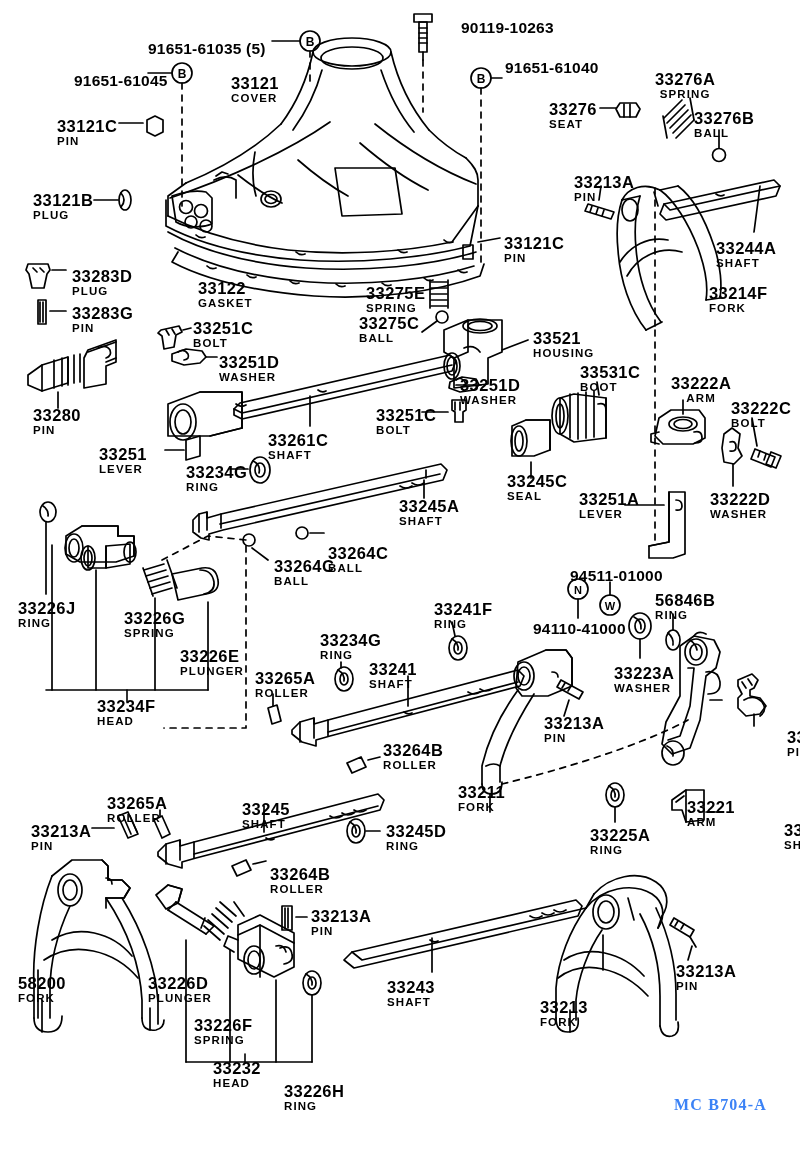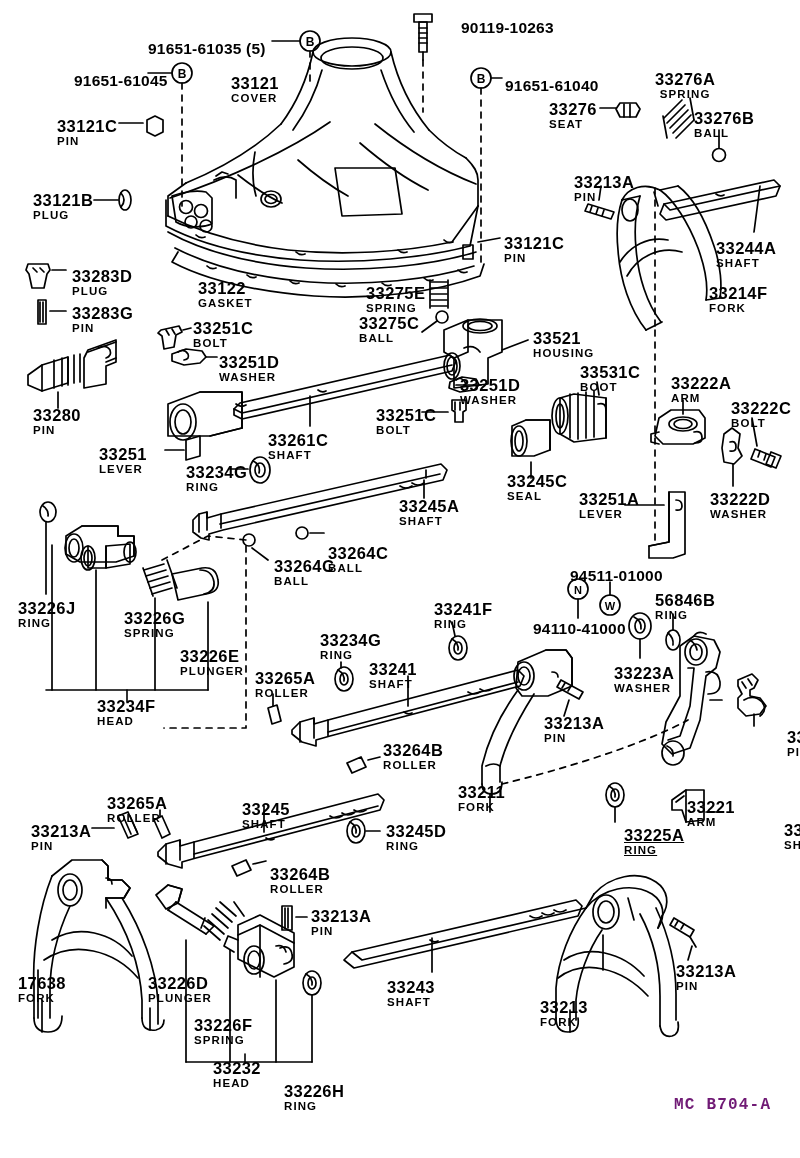--- a/index.html
+++ b/index.html
@@ -654,7 +654,7 @@
       <div class="lbl rt plain" style="left: 74px; top: 73px;">
         <span class="pn">91651-61045</span>
       </div>
-      <div class="lbl plain" style="left: 505px; top: 78px; text-align: center;">
+      <div class="lbl plain" style="left: 505px; top: 60px; text-align: center;">
         <span class="pn">91651-61040</span>
       </div>
       <div class="lbl" style="left: 231px; top: 75px;">

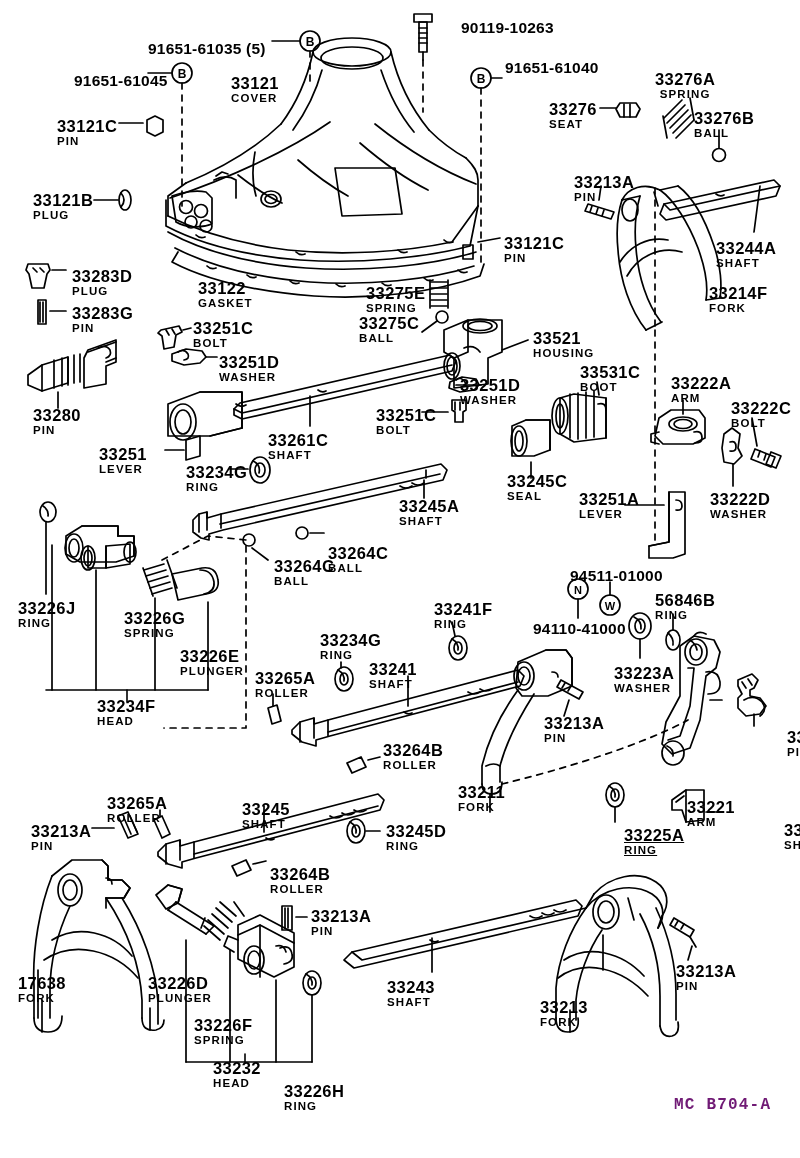--- a/index.html
+++ b/index.html
@@ -733,7 +733,7 @@
         <span class="pn">33531C</span>
         <span class="nm">BOOT</span>
       </div>
-      <div class="lbl" style="left: 671px; top: 375px;">
+      <div class="lbl" style="left: 671px; top: 375px; text-align: center;">
         <span class="pn">33222A</span>
         <span class="nm">ARM</span>
       </div>

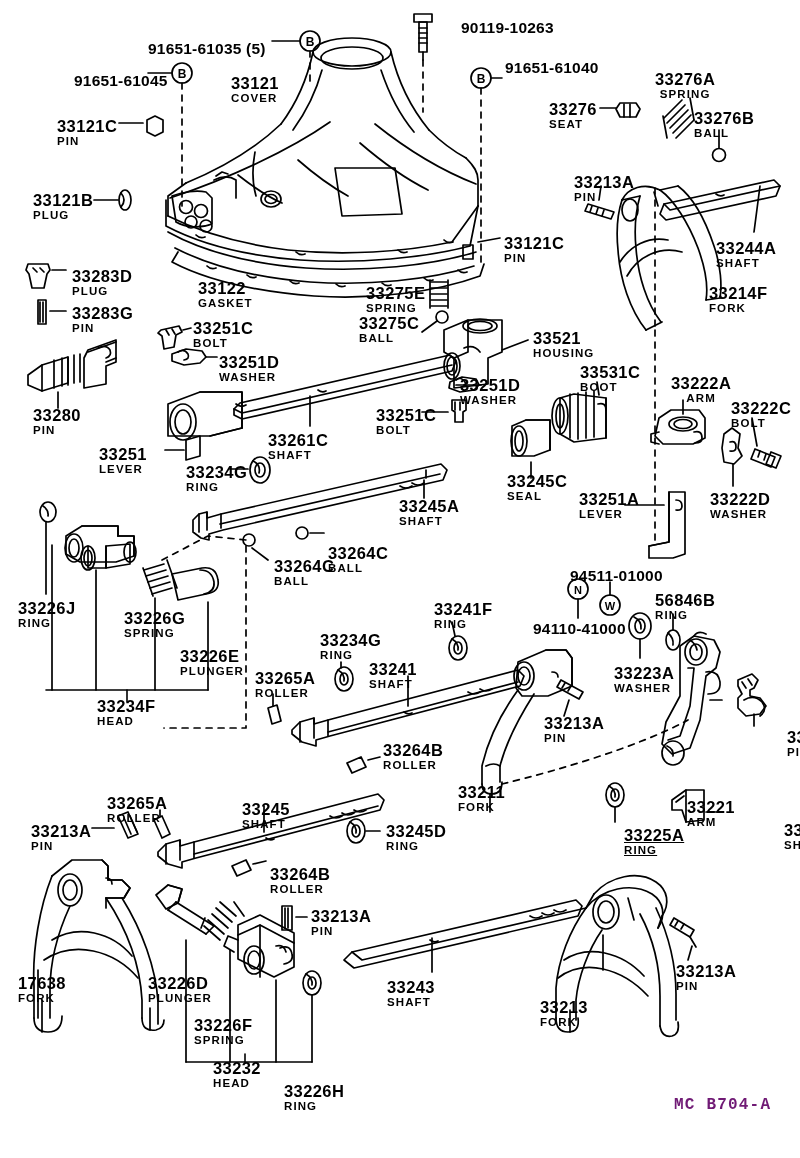--- a/index.html
+++ b/index.html
@@ -871,7 +871,7 @@
         <span class="pn">33245D</span>
         <span class="nm">RING</span>
       </div>
-      <div class="lbl" style="left: 624px; top: 827px; text-decoration: underline;">
+      <div class="lbl" style="left: 590px; top: 827px;">
         <span class="pn">33225A</span>
         <span class="nm">RING</span>
       </div>

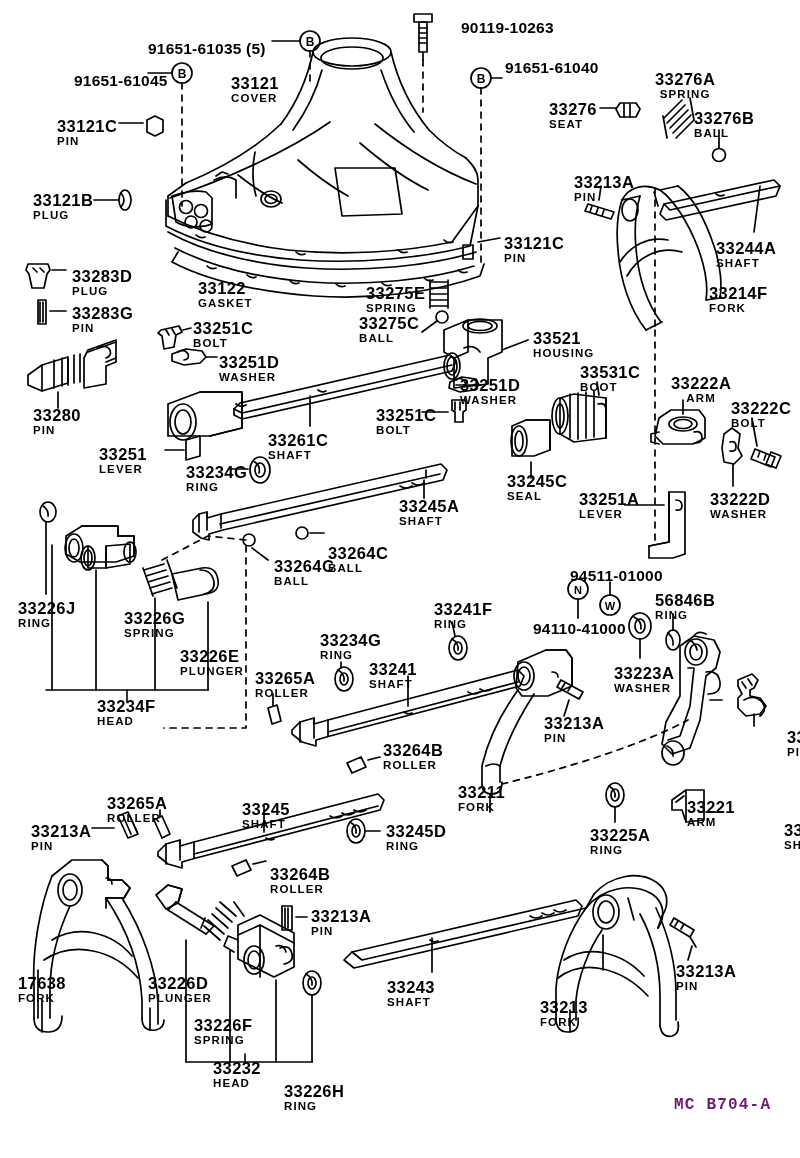--- a/index.html
+++ b/index.html
@@ -888,7 +888,7 @@
         <span class="nm">PIN</span>
       </div>
       <div class="lbl" style="left: 18px; top: 975px;">
-        <span class="pn">17638</span>
+        <span class="pn">58200</span>
         <span class="nm">FORK</span>
       </div>
       <div class="lbl" style="left: 148px; top: 975px;">

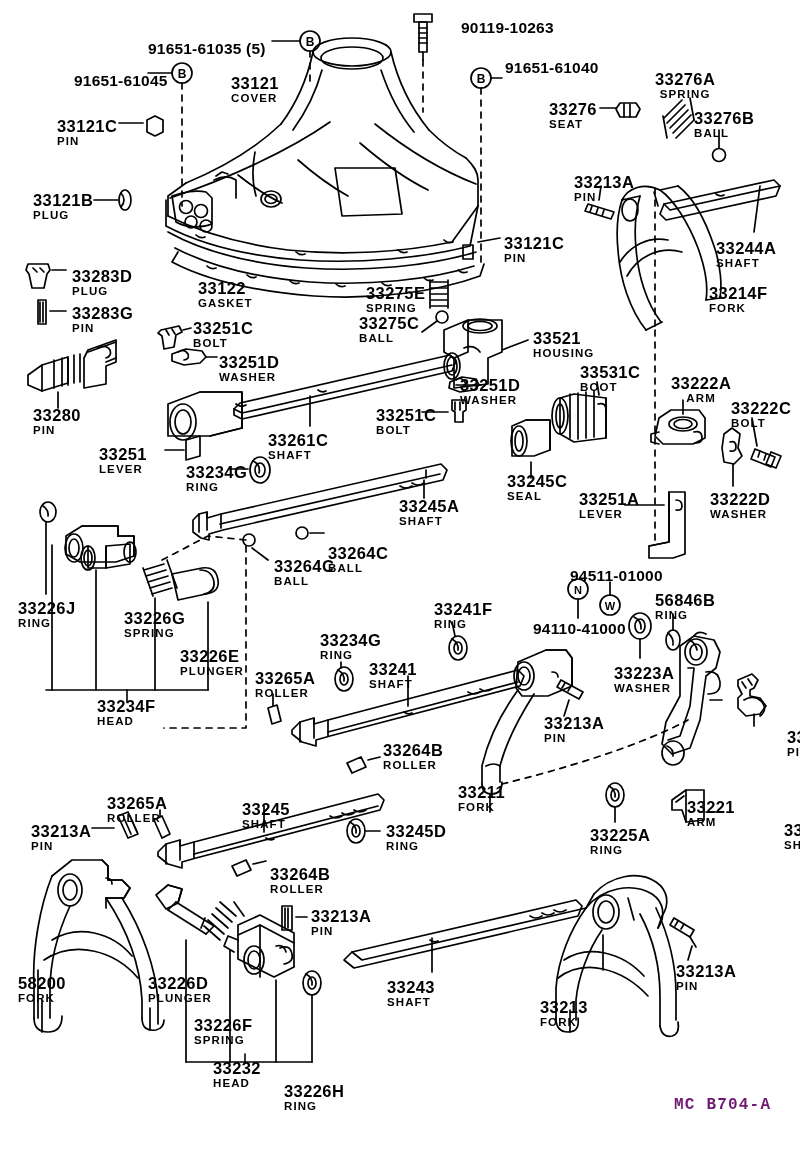--- a/index.html
+++ b/index.html
@@ -39,8 +39,8 @@
     font-size:16px;
     font-weight:bold;
     letter-spacing:1.2px;
-    color:#701a75;
-    font-family:Liberation Mono, monospace;
+    color:#3b82f6;
+    font-family:Liberation Serif, serif;
   }
 </style>
 </head>

